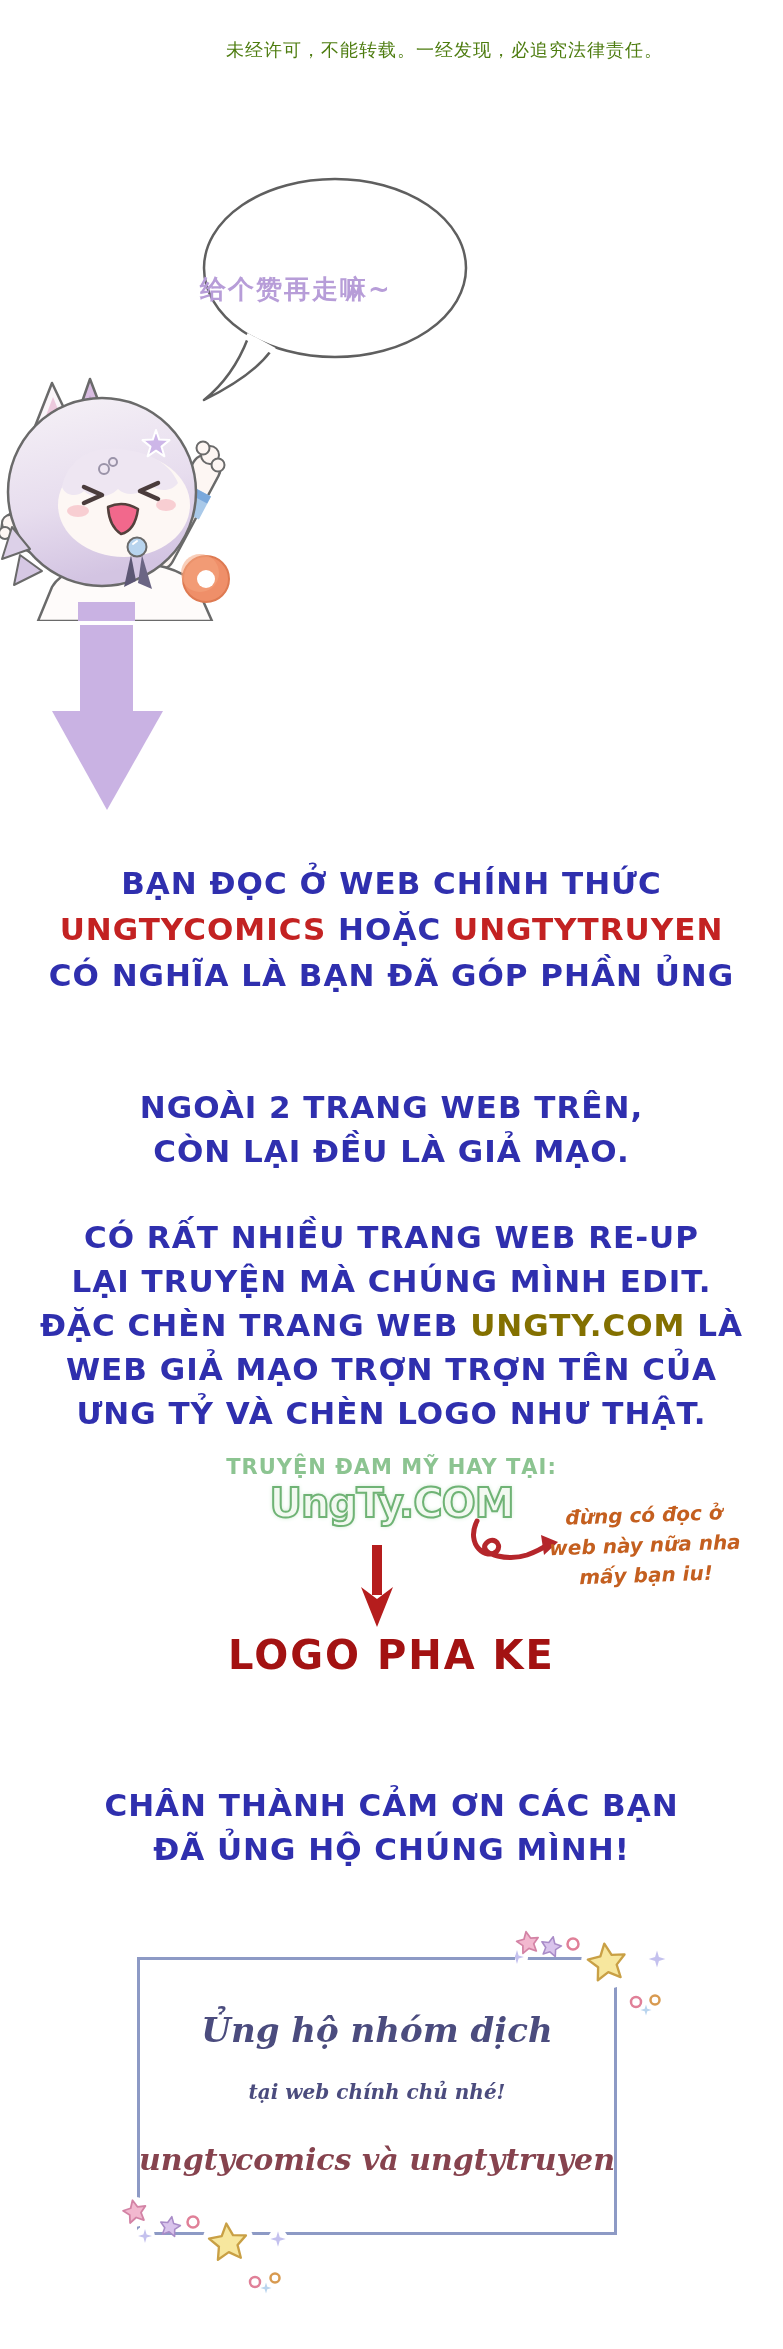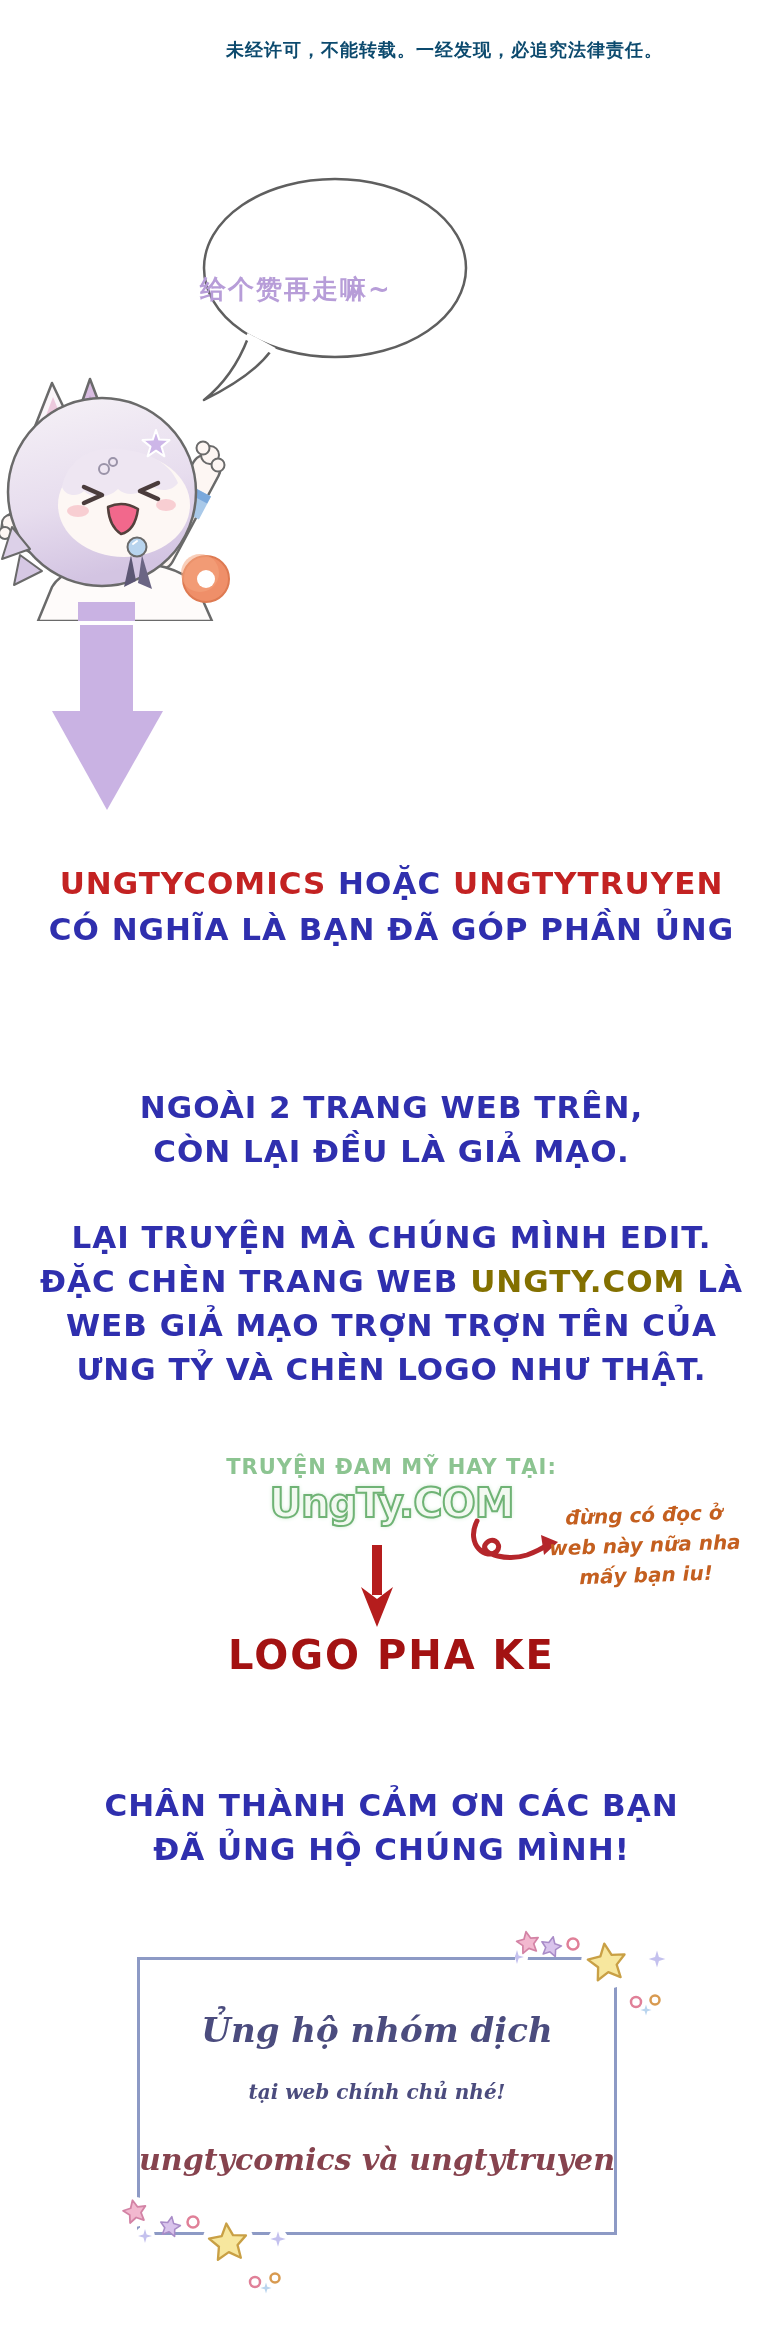--- a/index.html
+++ b/index.html
@@ -11,7 +11,7 @@
   .nowrap{white-space:nowrap}
 
   .copyright{top:40px;right:120px;font-size:18px;line-height:20px;letter-spacing:1px;
-             color:#0c4a6e;font-weight:bold;white-space:nowrap}
+             color:#4d7c0f;font-weight:normal;white-space:nowrap}
 
   .bubble-text{top:272px;left:200px;width:280px;text-align:left;font-size:26px;
                font-weight:bold;letter-spacing:2px;color:#b79dd8;white-space:nowrap}

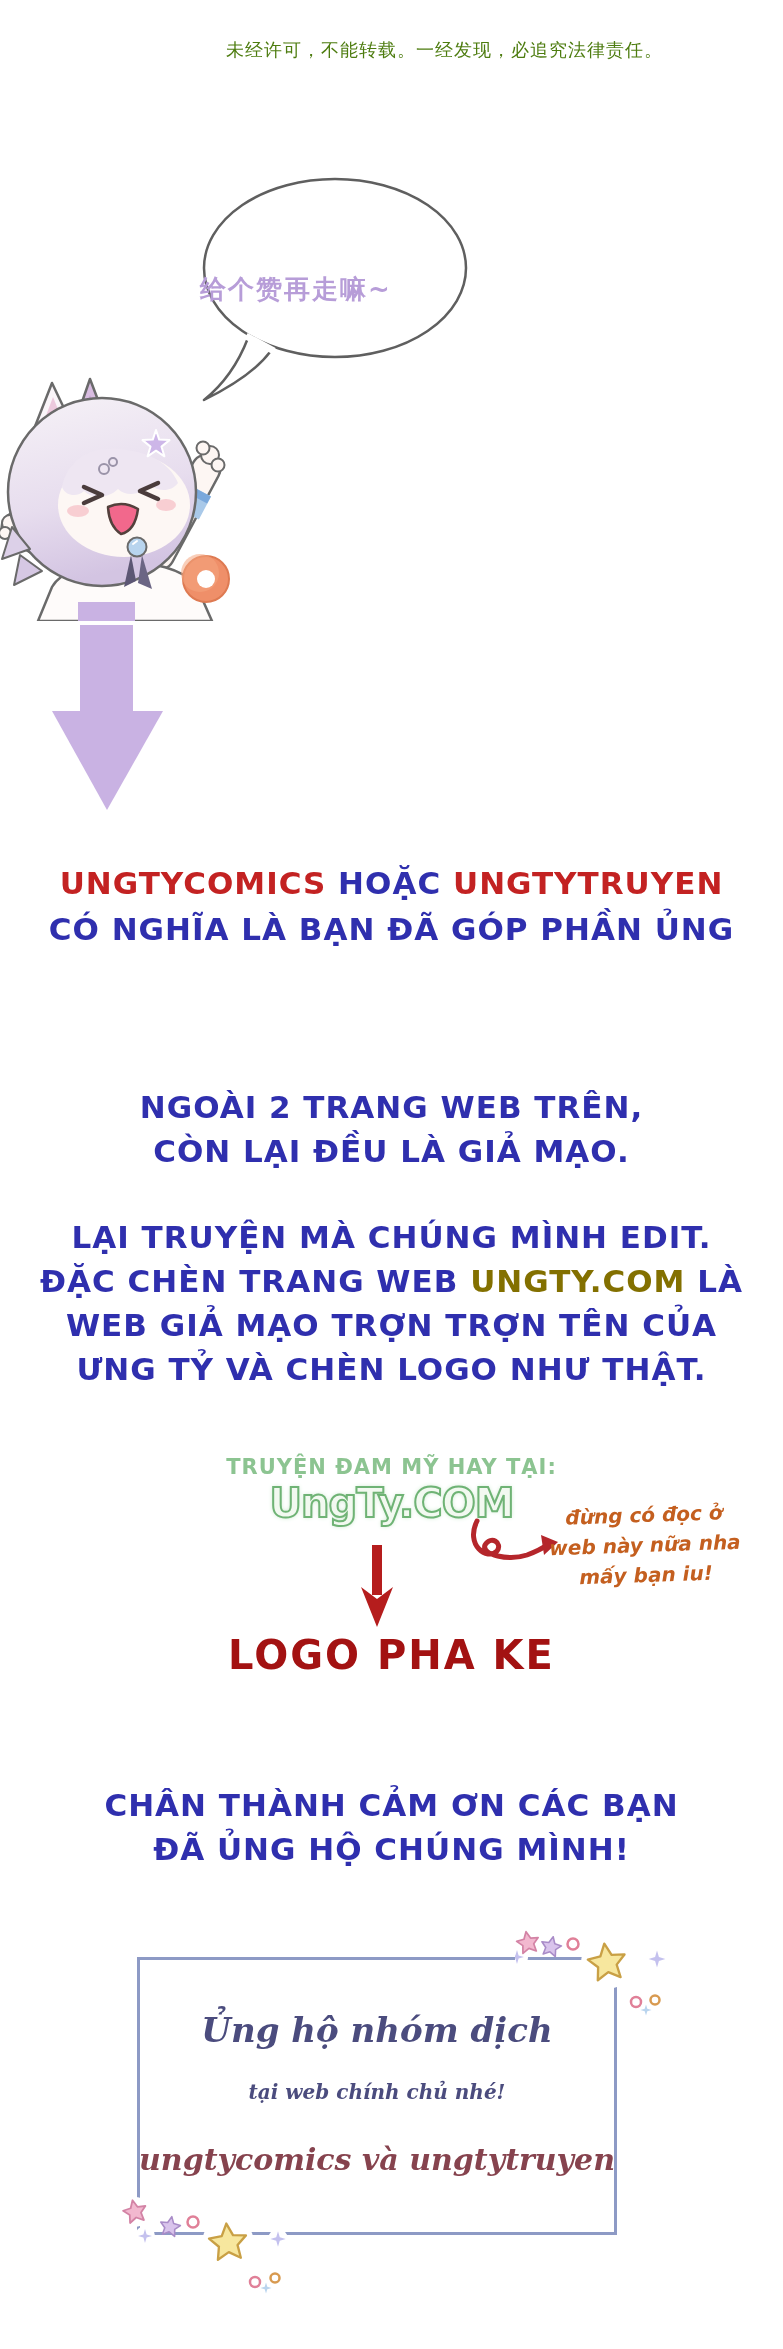--- a/index.html
+++ b/index.html
@@ -131,6 +131,7 @@
   </svg>
 
   <div class="abs ctr comic" style="top:860px">
+    <div class="ln">BẠN ĐỌC Ở WEB CHÍNH THỨC</div>
     <div class="ln"><span class="red">UNGTYCOMICS</span><span> HOẶC </span><span class="red">UNGTYTRUYEN</span></div>
     <div class="ln">CÓ NGHĨA LÀ BẠN ĐÃ GÓP PHẦN ỦNG</div>
   </div>

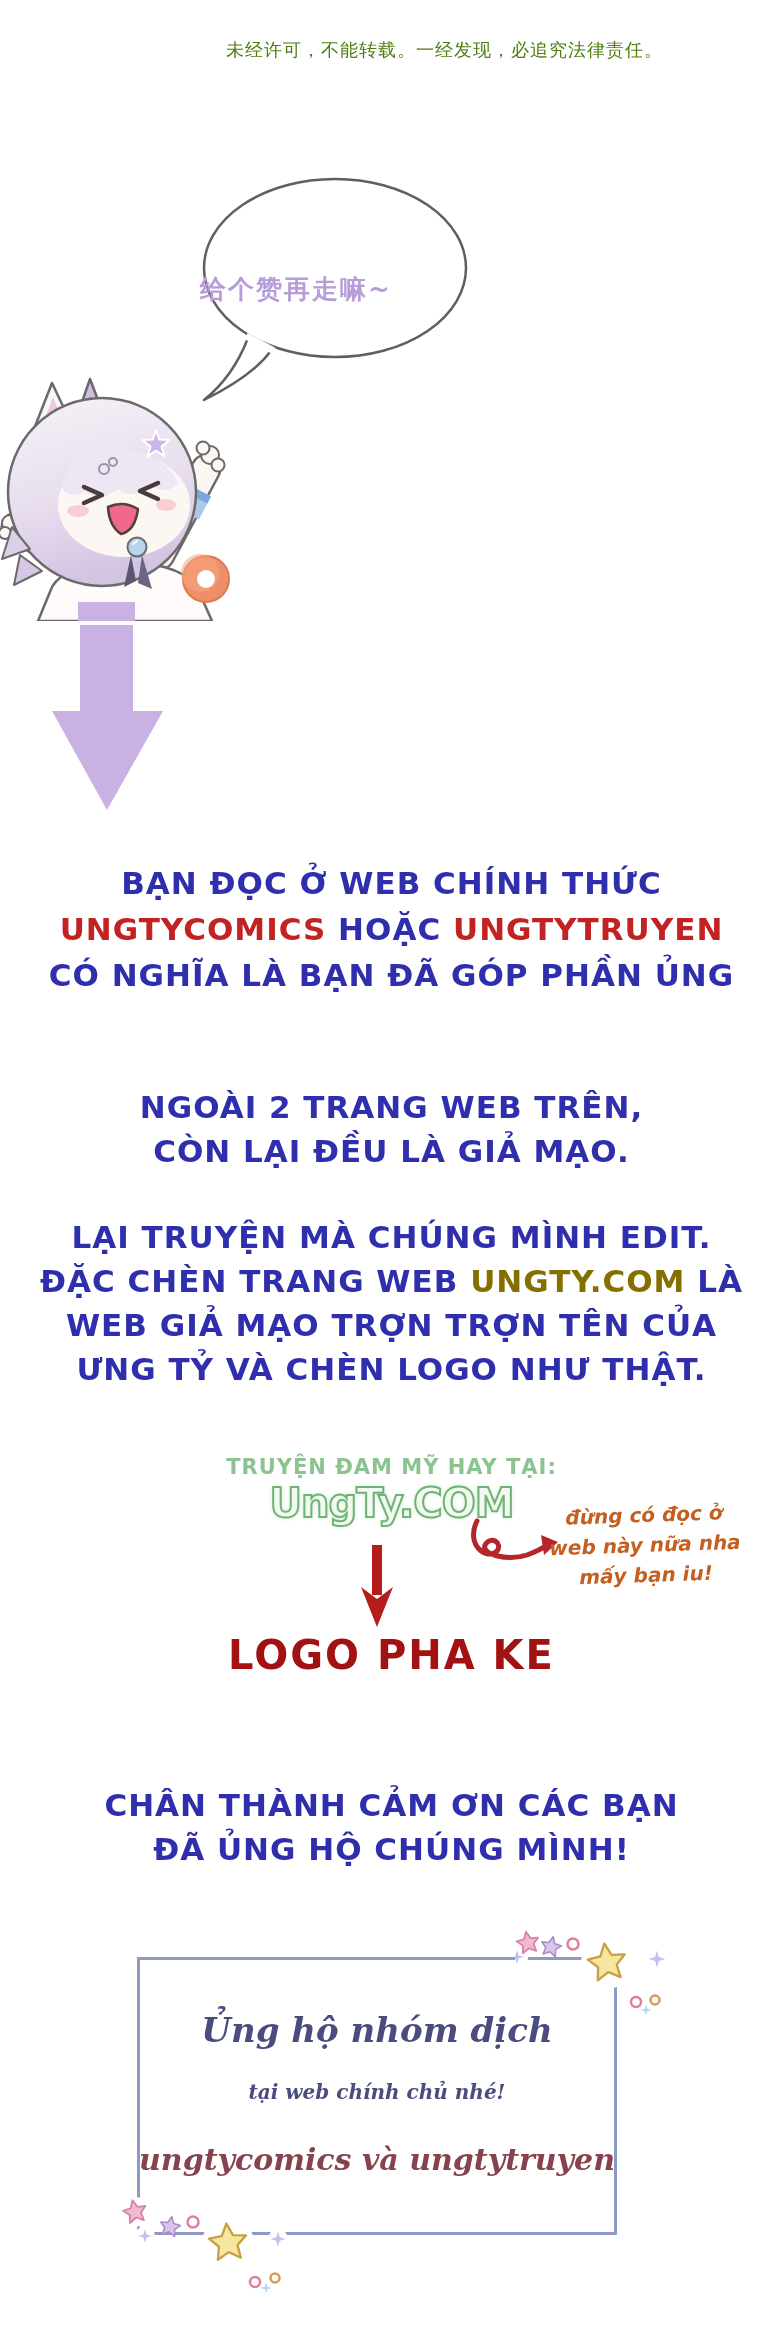--- a/index.html
+++ b/index.html
@@ -142,6 +142,7 @@
   </div>
 
   <div class="abs ctr comic" style="top:1215px;line-height:44px">
+    <div class="ln">CÓ RẤT NHIỀU TRANG WEB RE-UP</div>
     <div class="ln">LẠI TRUYỆN MÀ CHÚNG MÌNH EDIT.</div>
     <div class="ln"><span>ĐẶC CHÈN TRANG WEB </span><span class="olive">UNGTY.COM</span><span> LÀ</span></div>
     <div class="ln">WEB GIẢ MẠO TRỢN TRỢN TÊN CỦA</div>

